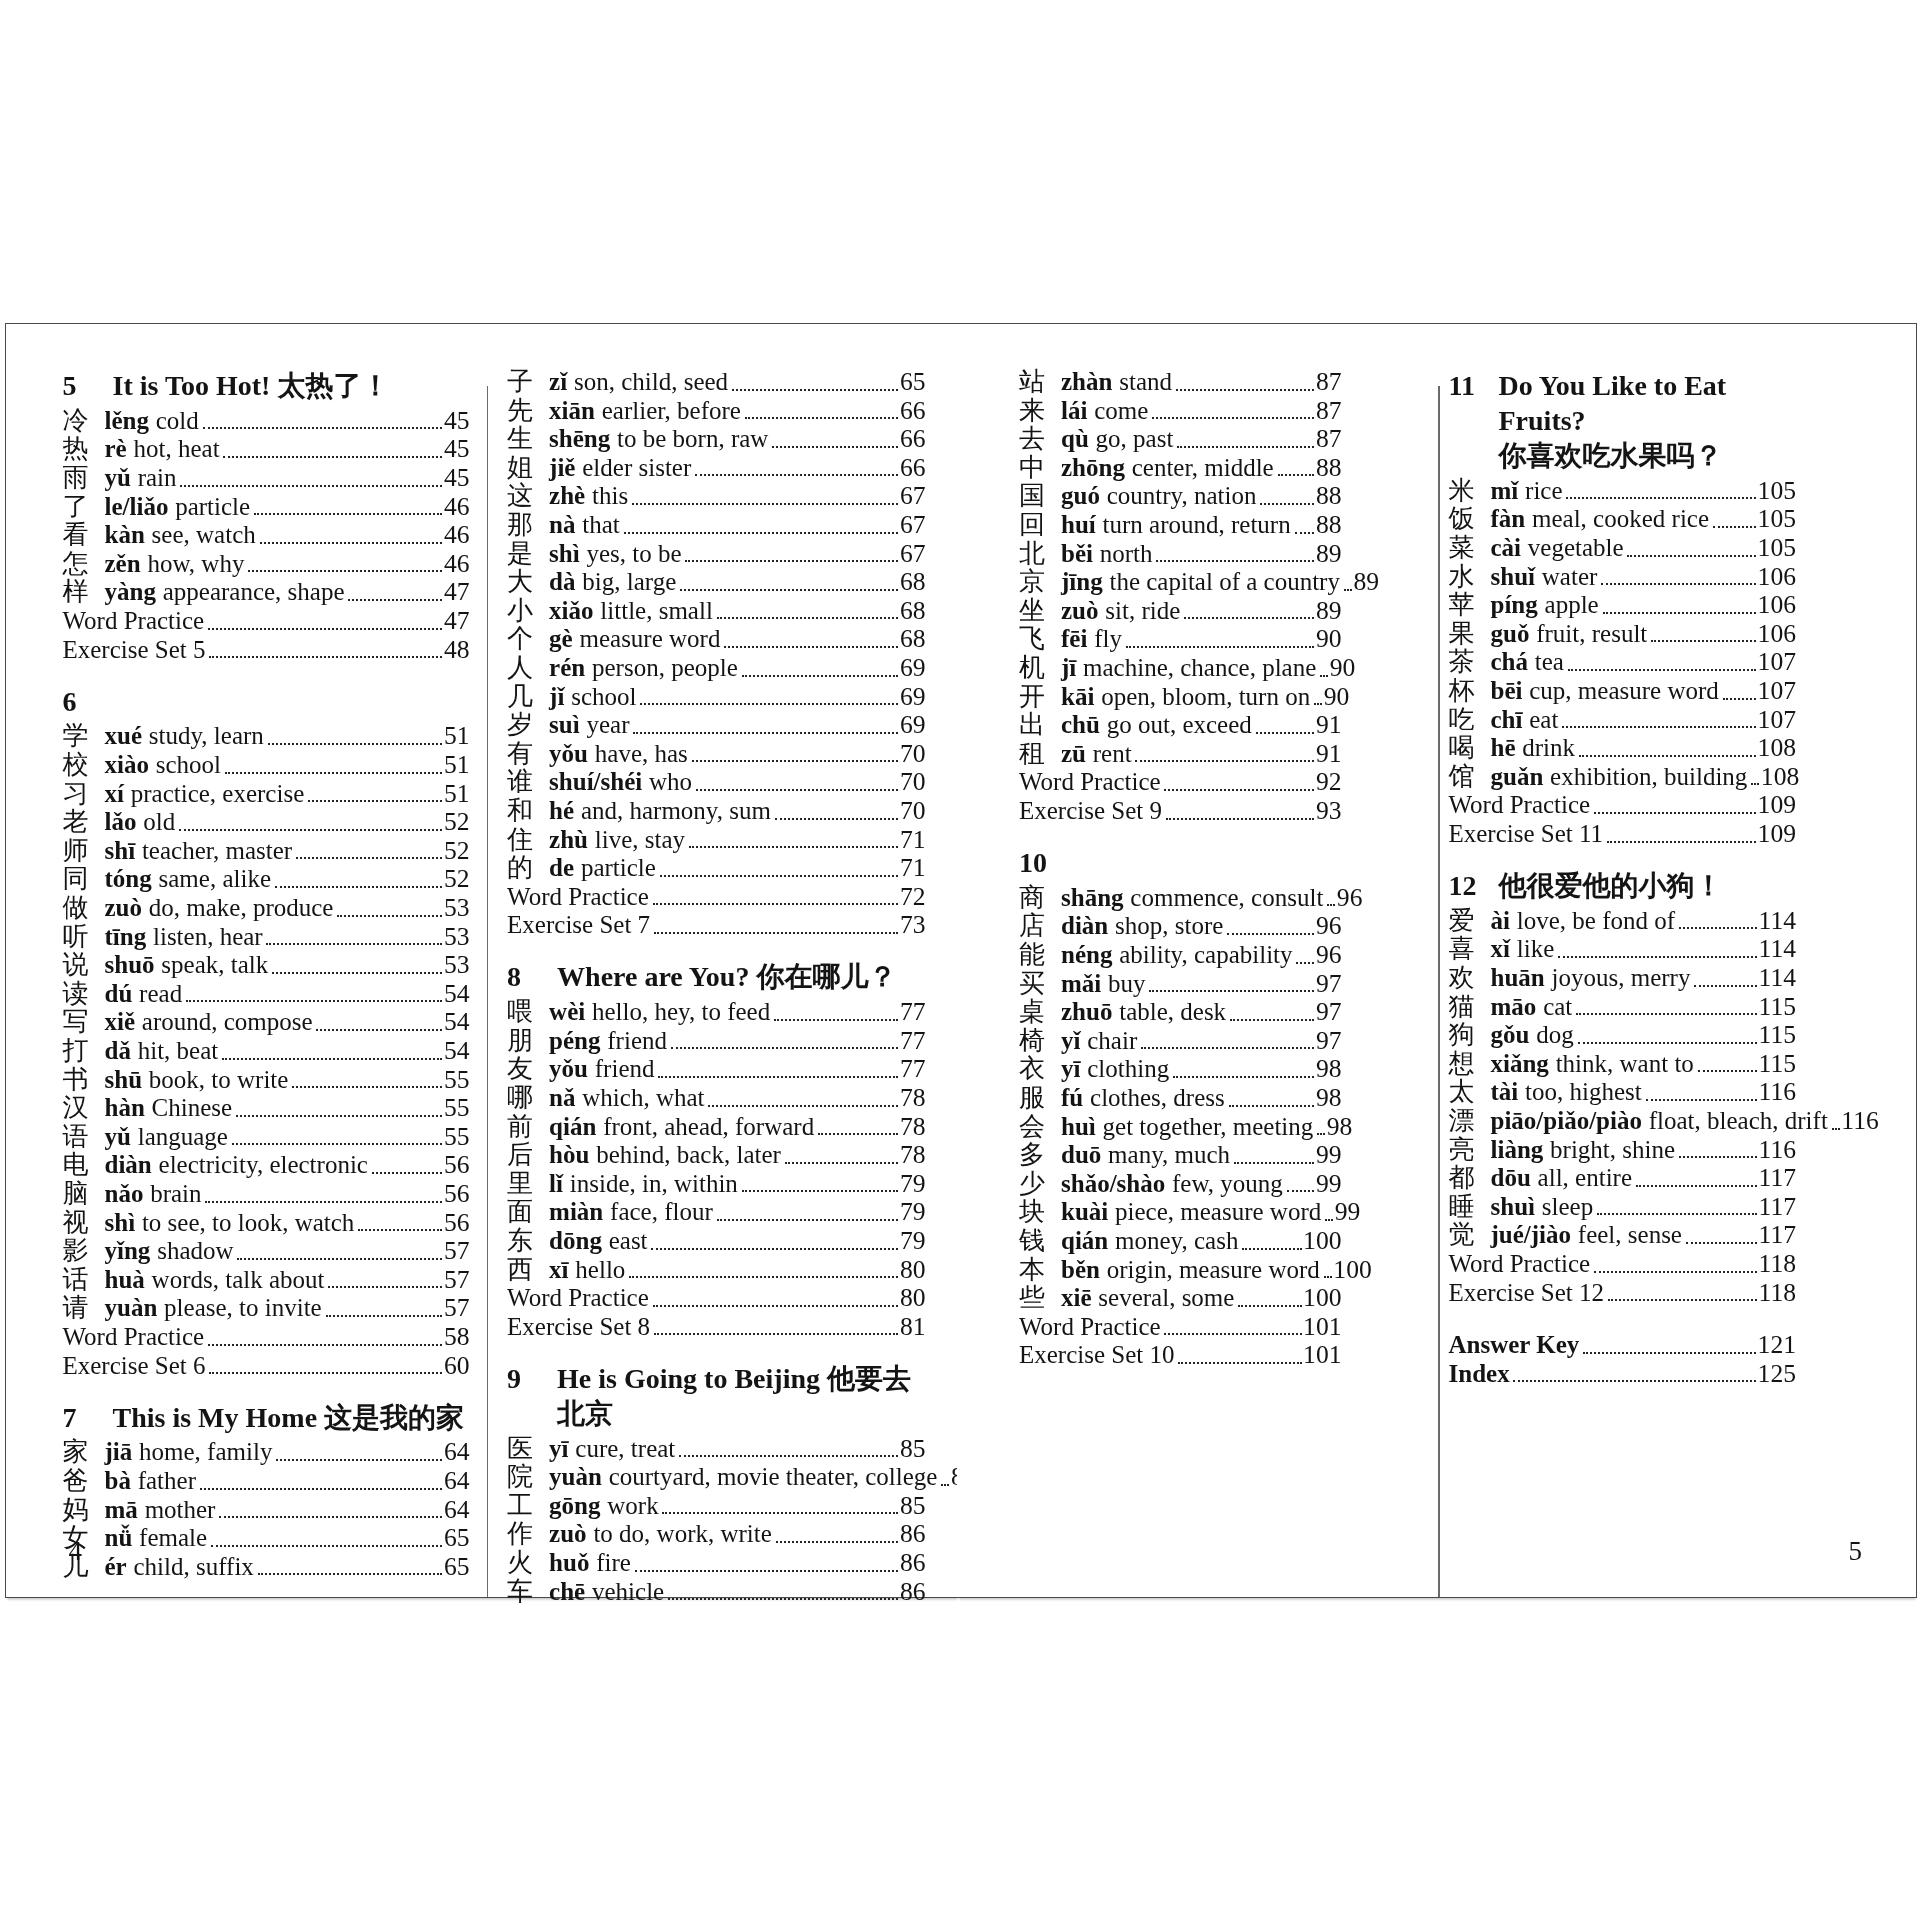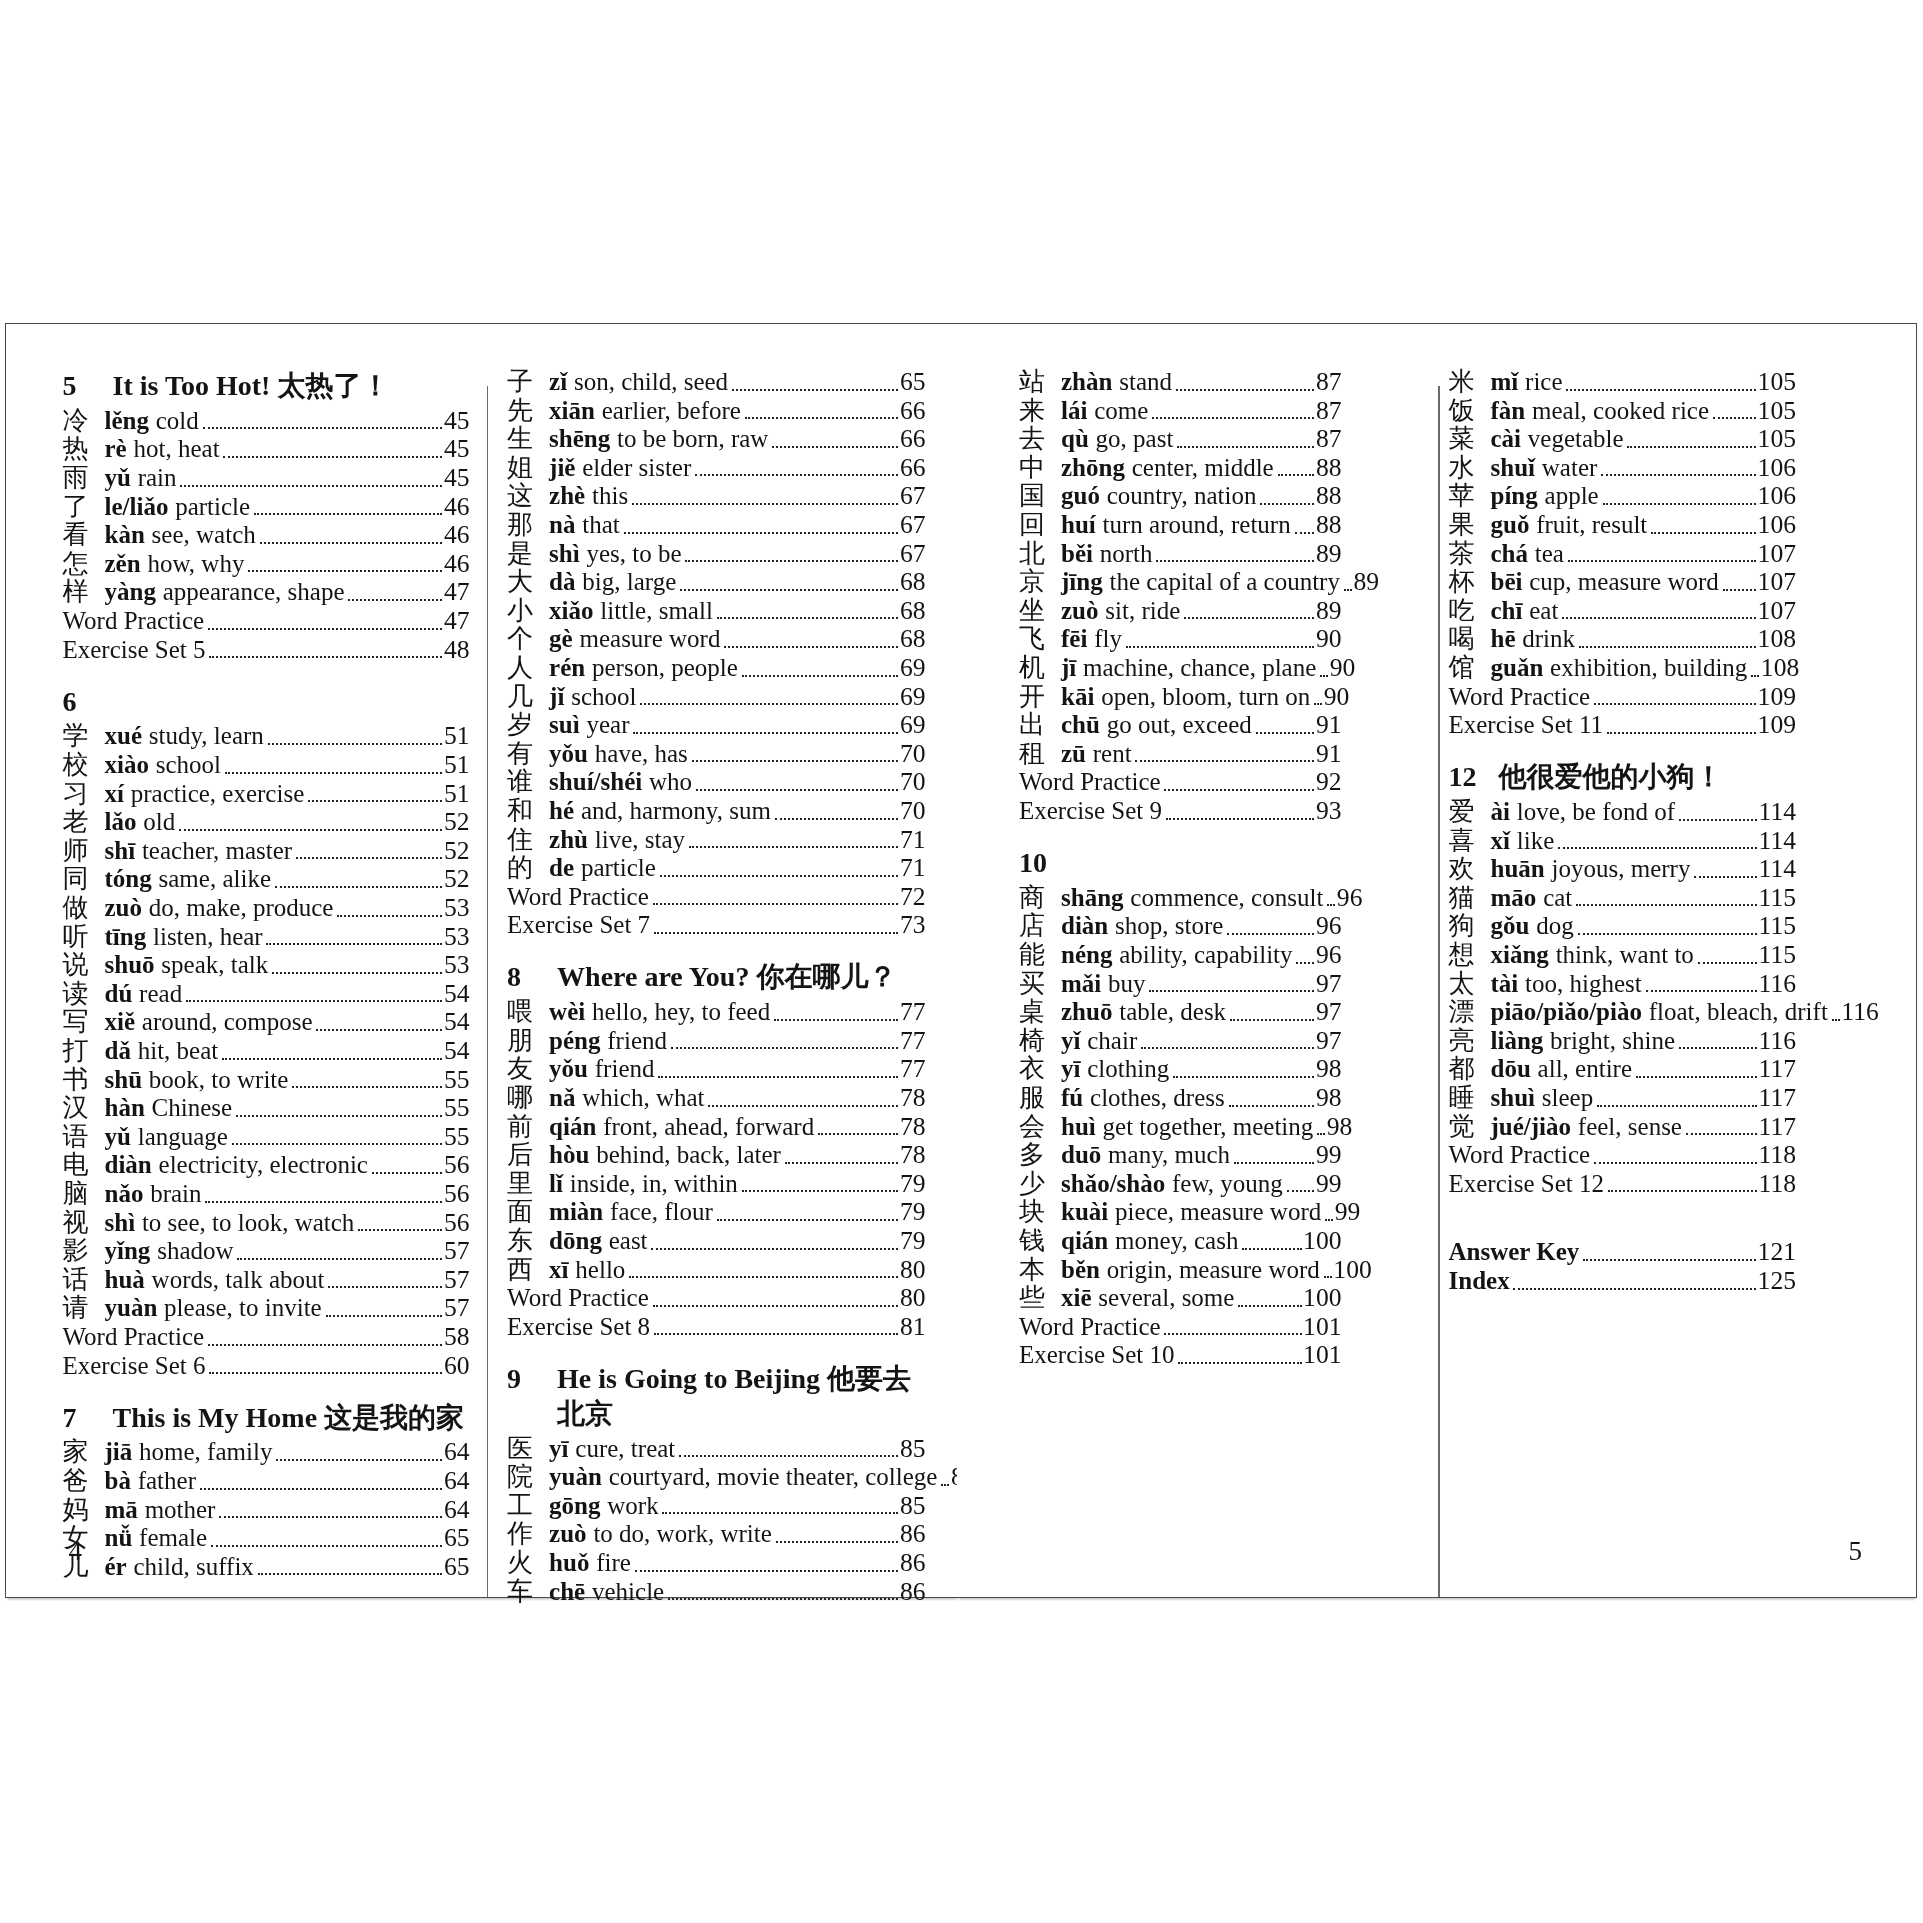--- a/index.html
+++ b/index.html
@@ -852,6 +852,13 @@
         </div>
       <div class="col c1R">
           <div class="section">
+            <div class="header">
+              <span class="hnum">11</span>
+              <span class="hbody">
+                <div class="htitle">Do You Like to Eat Fruits?</div>
+                <div class="htitle2">你喜欢吃水果吗？</div>
+              </span>
+            </div>
             <div class="entry">
               <span class="zh">米</span>
               <span class="py">mǐ</span>

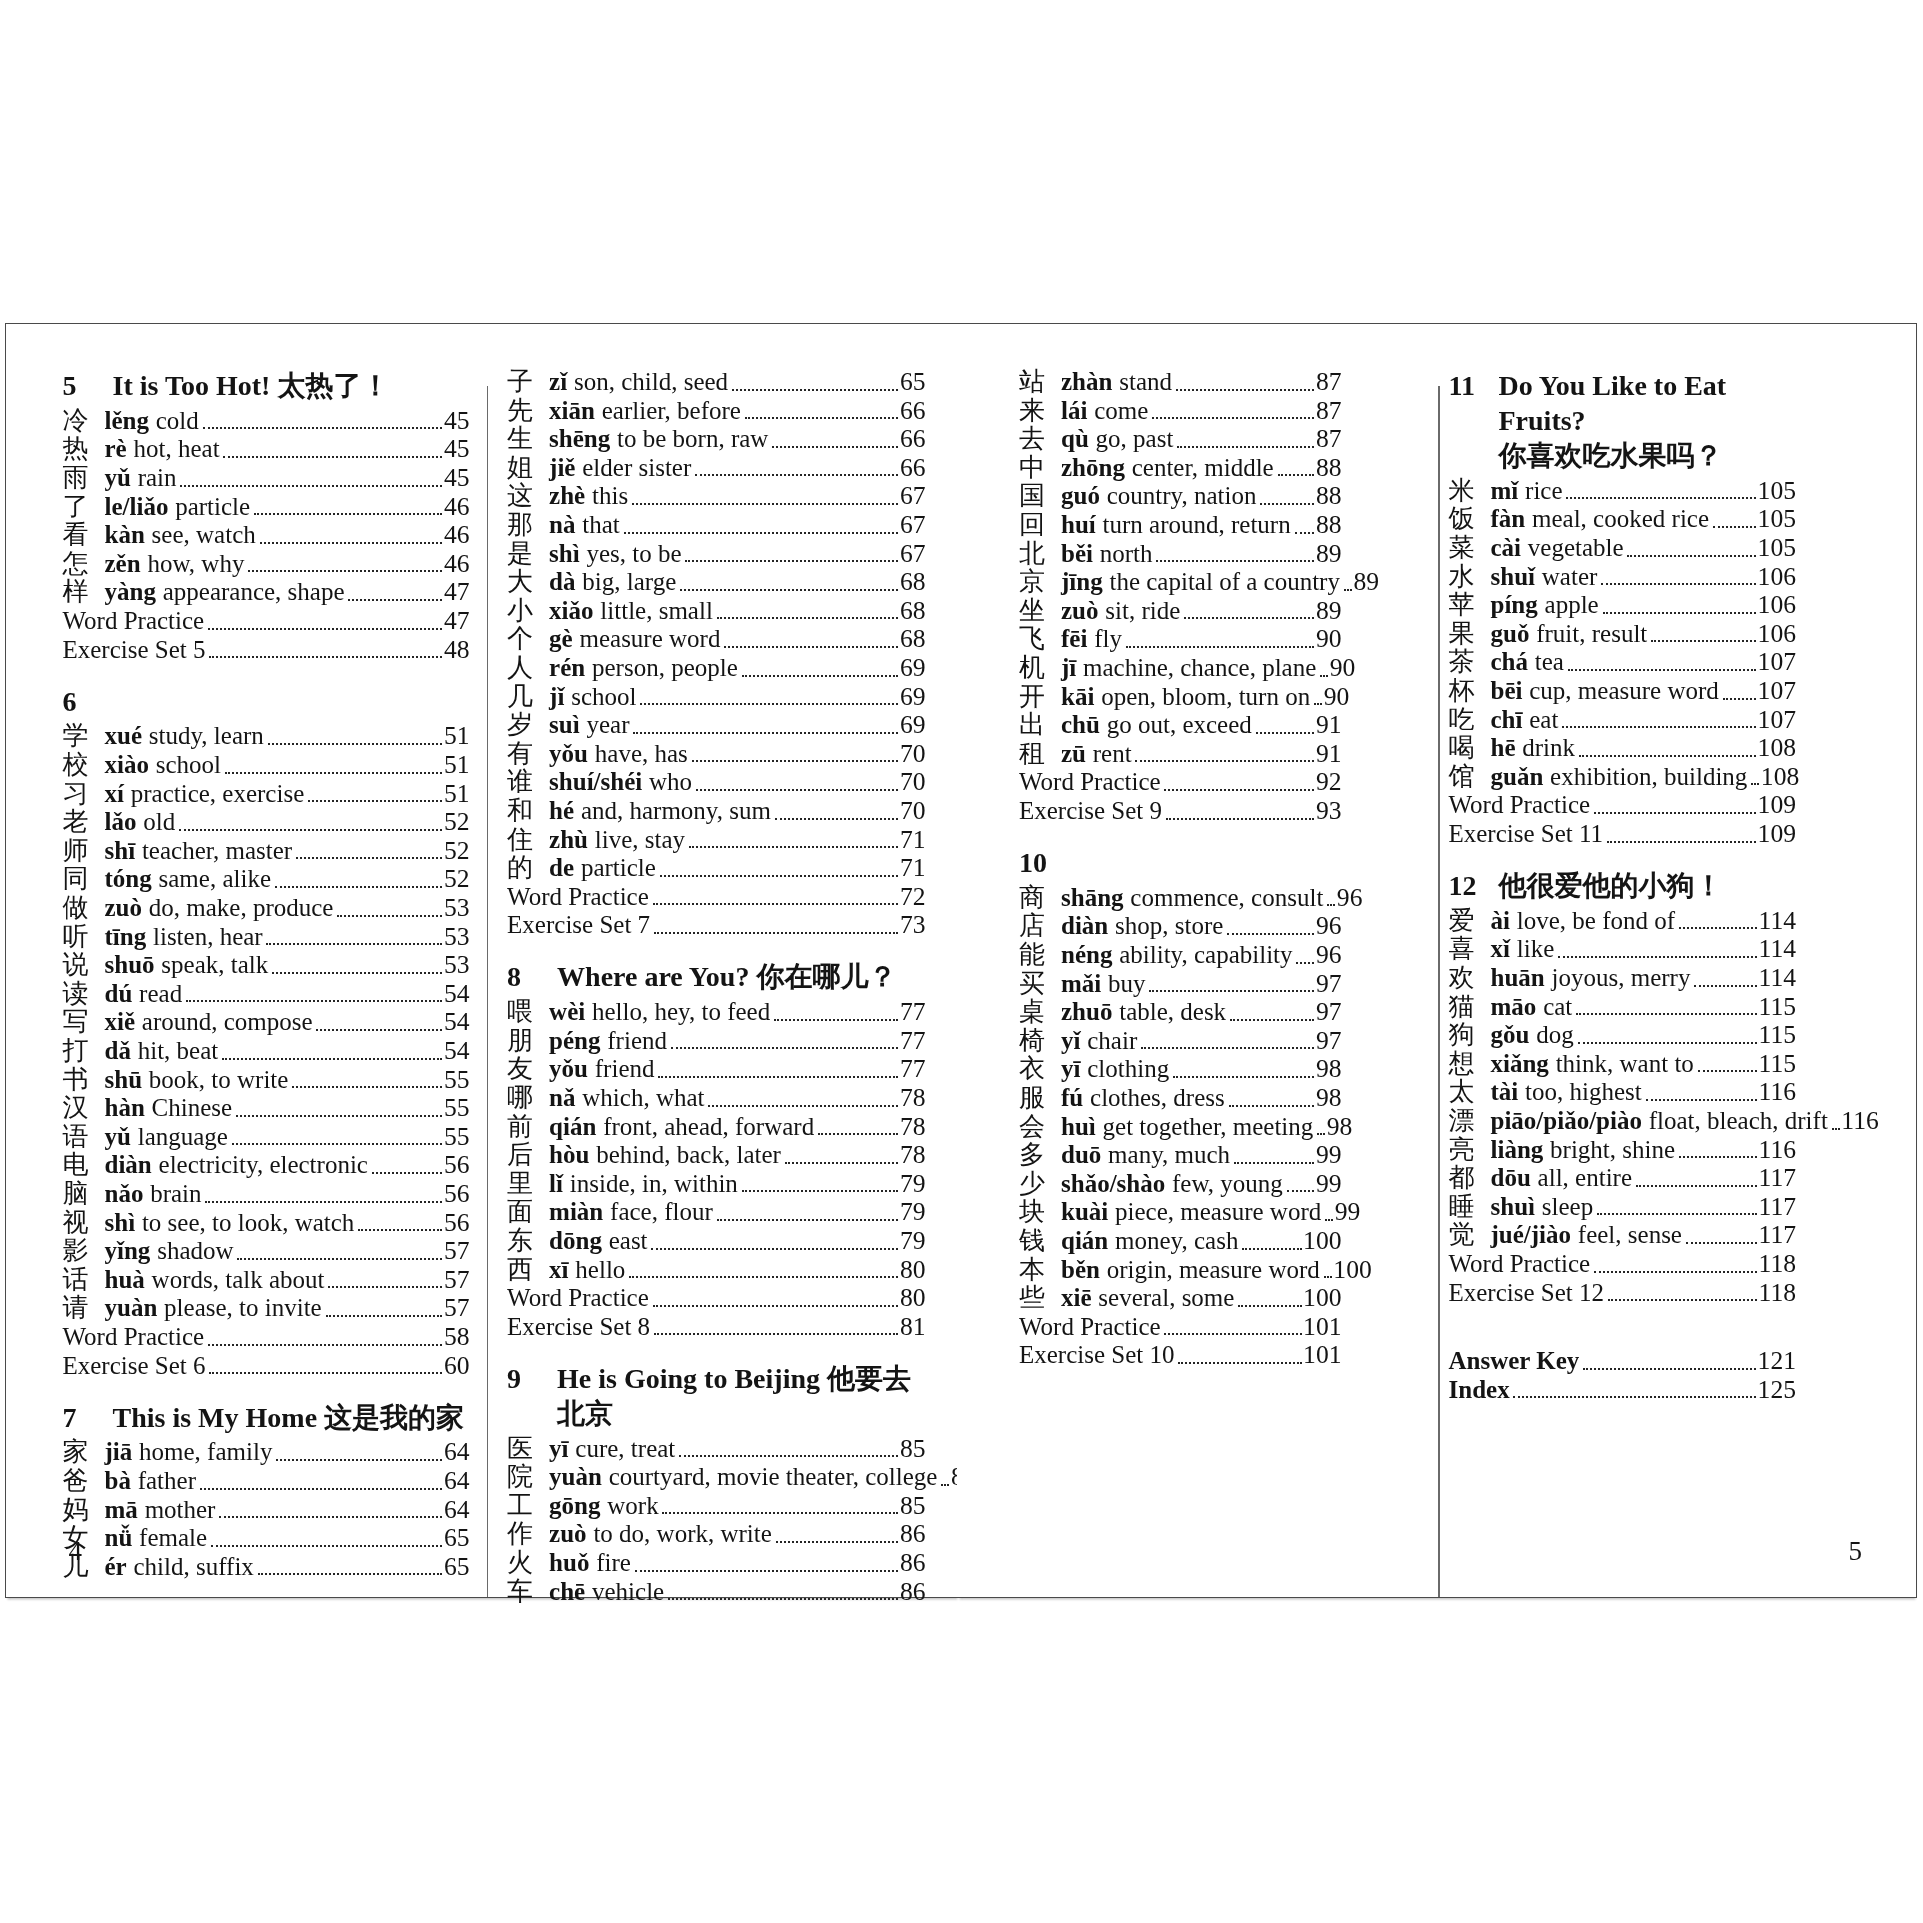--- a/index.html
+++ b/index.html
@@ -28,7 +28,7 @@
 
   .section { }
   .section.gap { margin-top:19.5px; }
-  .section.biggap { margin-top:40px; }
+  .section.biggap { margin-top:24px; }
 
   .header { font-weight:bold; font-size:28px; line-height:35px; margin-bottom:3.8px; display:flex; }
   .hnum { flex:0 0 auto; min-width:47px; padding-right:3px; }

